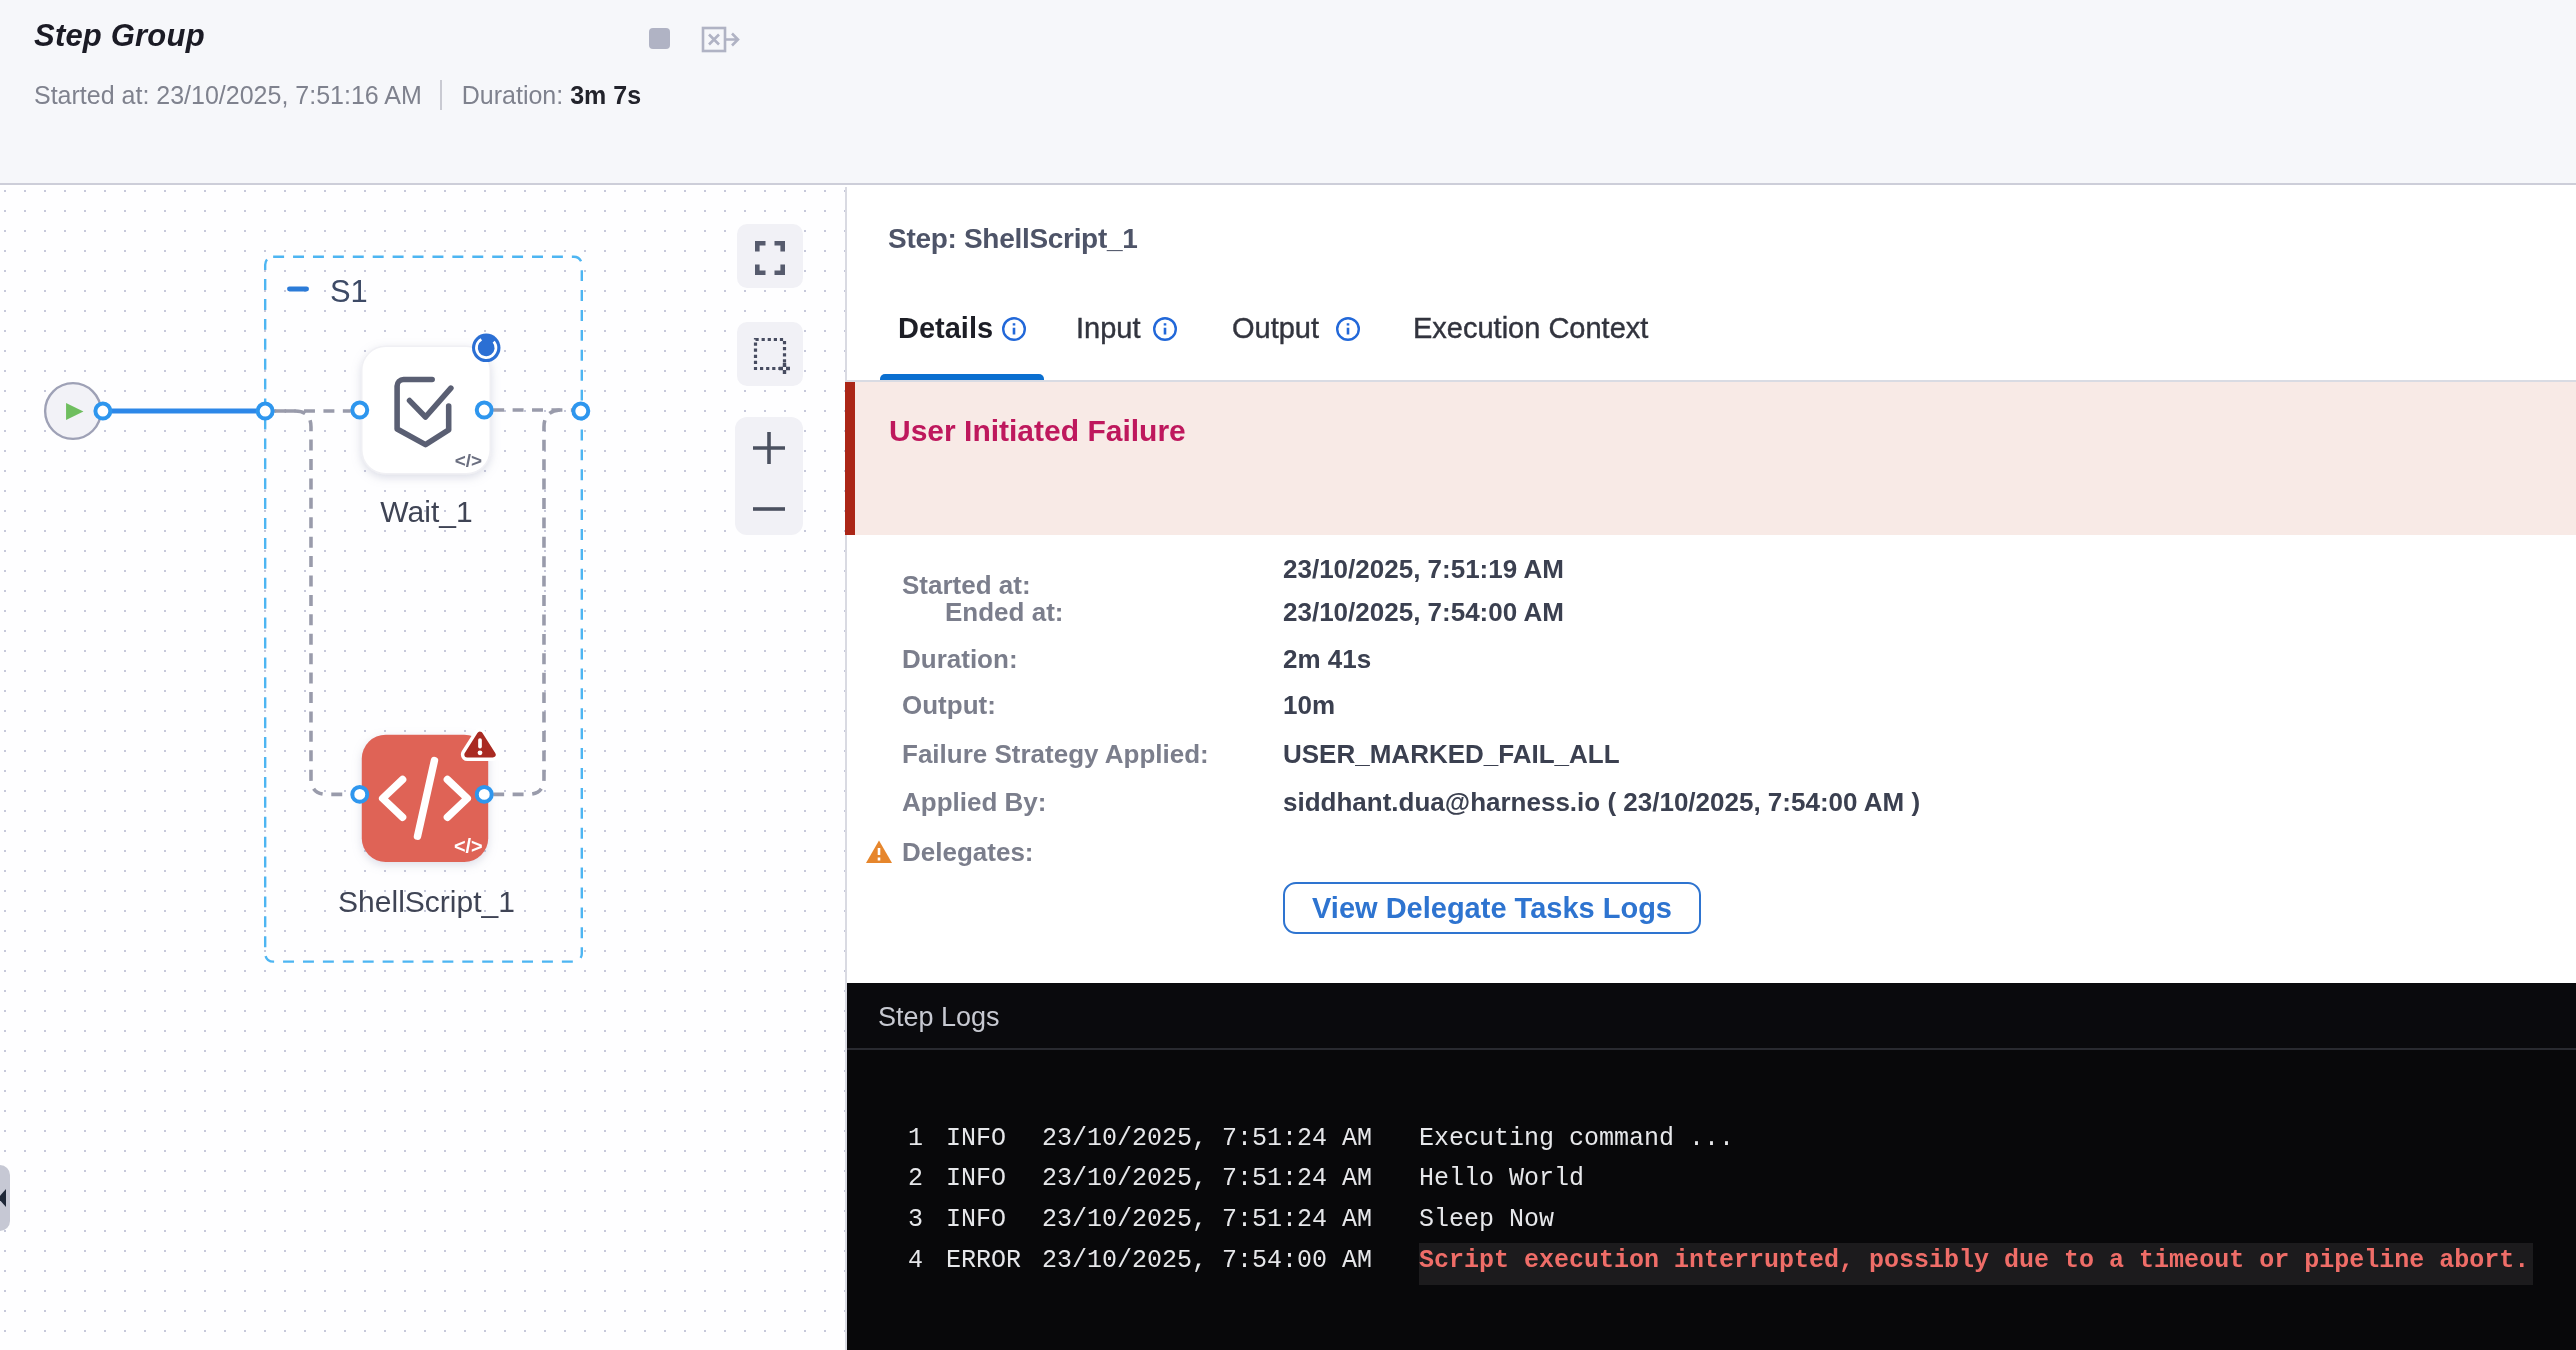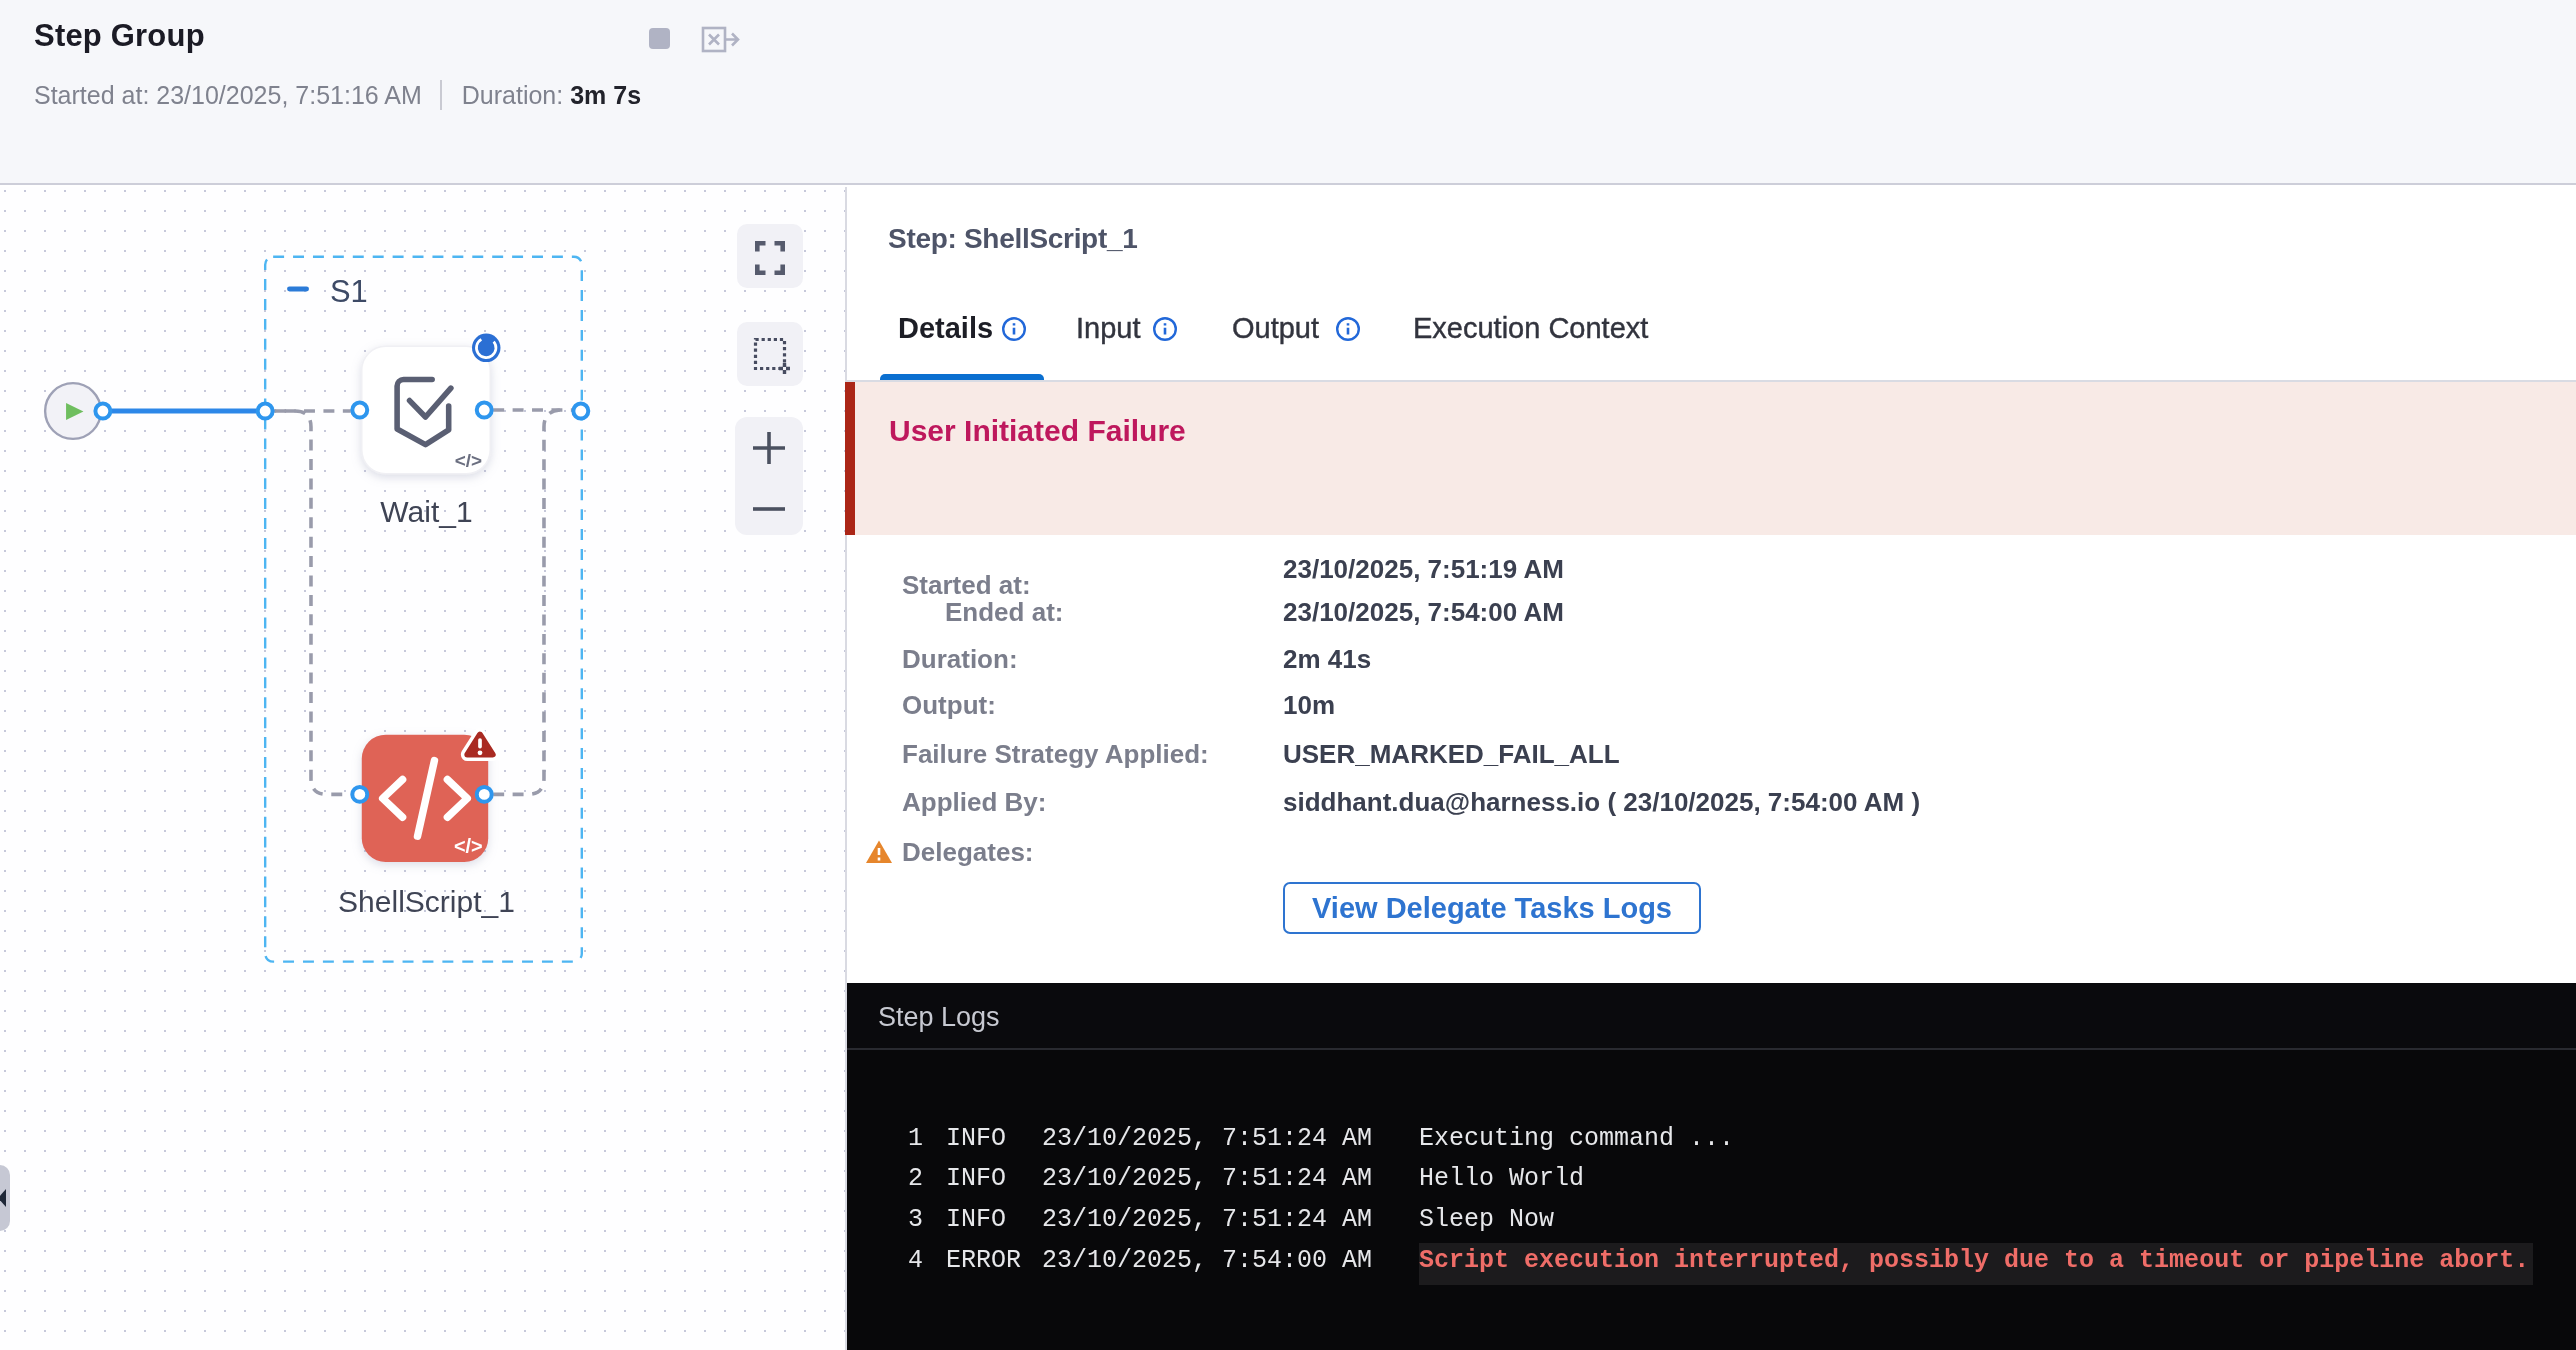--- a/index.html
+++ b/index.html
@@ -11,7 +11,7 @@
 
 #header { left:0; top:0; width:2576px; height:185px; background:#f6f7fa;
   border-bottom:2px solid #cdced9; }
-#hTitle { left:34px; top:18px; font-size:31px; letter-spacing:-0.5px; font-weight:bold; color:#1b1b25; letter-spacing:0.2px; }
+#hTitle { left:34px; top:18px; font-size:31px; letter-spacing:-0.5px; font-weight:bold; color:#1b1b25; letter-spacing:0.2px;font-style:italic; }
 #hSquare { left:649px; top:28px; width:21px; height:21px; background:#b0b3c4; border-radius:4px; }
 #hSub { left:34px; top:80px; font-size:25px; color:#7f828e; }
 #hSub b { color:#22232b; font-weight:bold; }

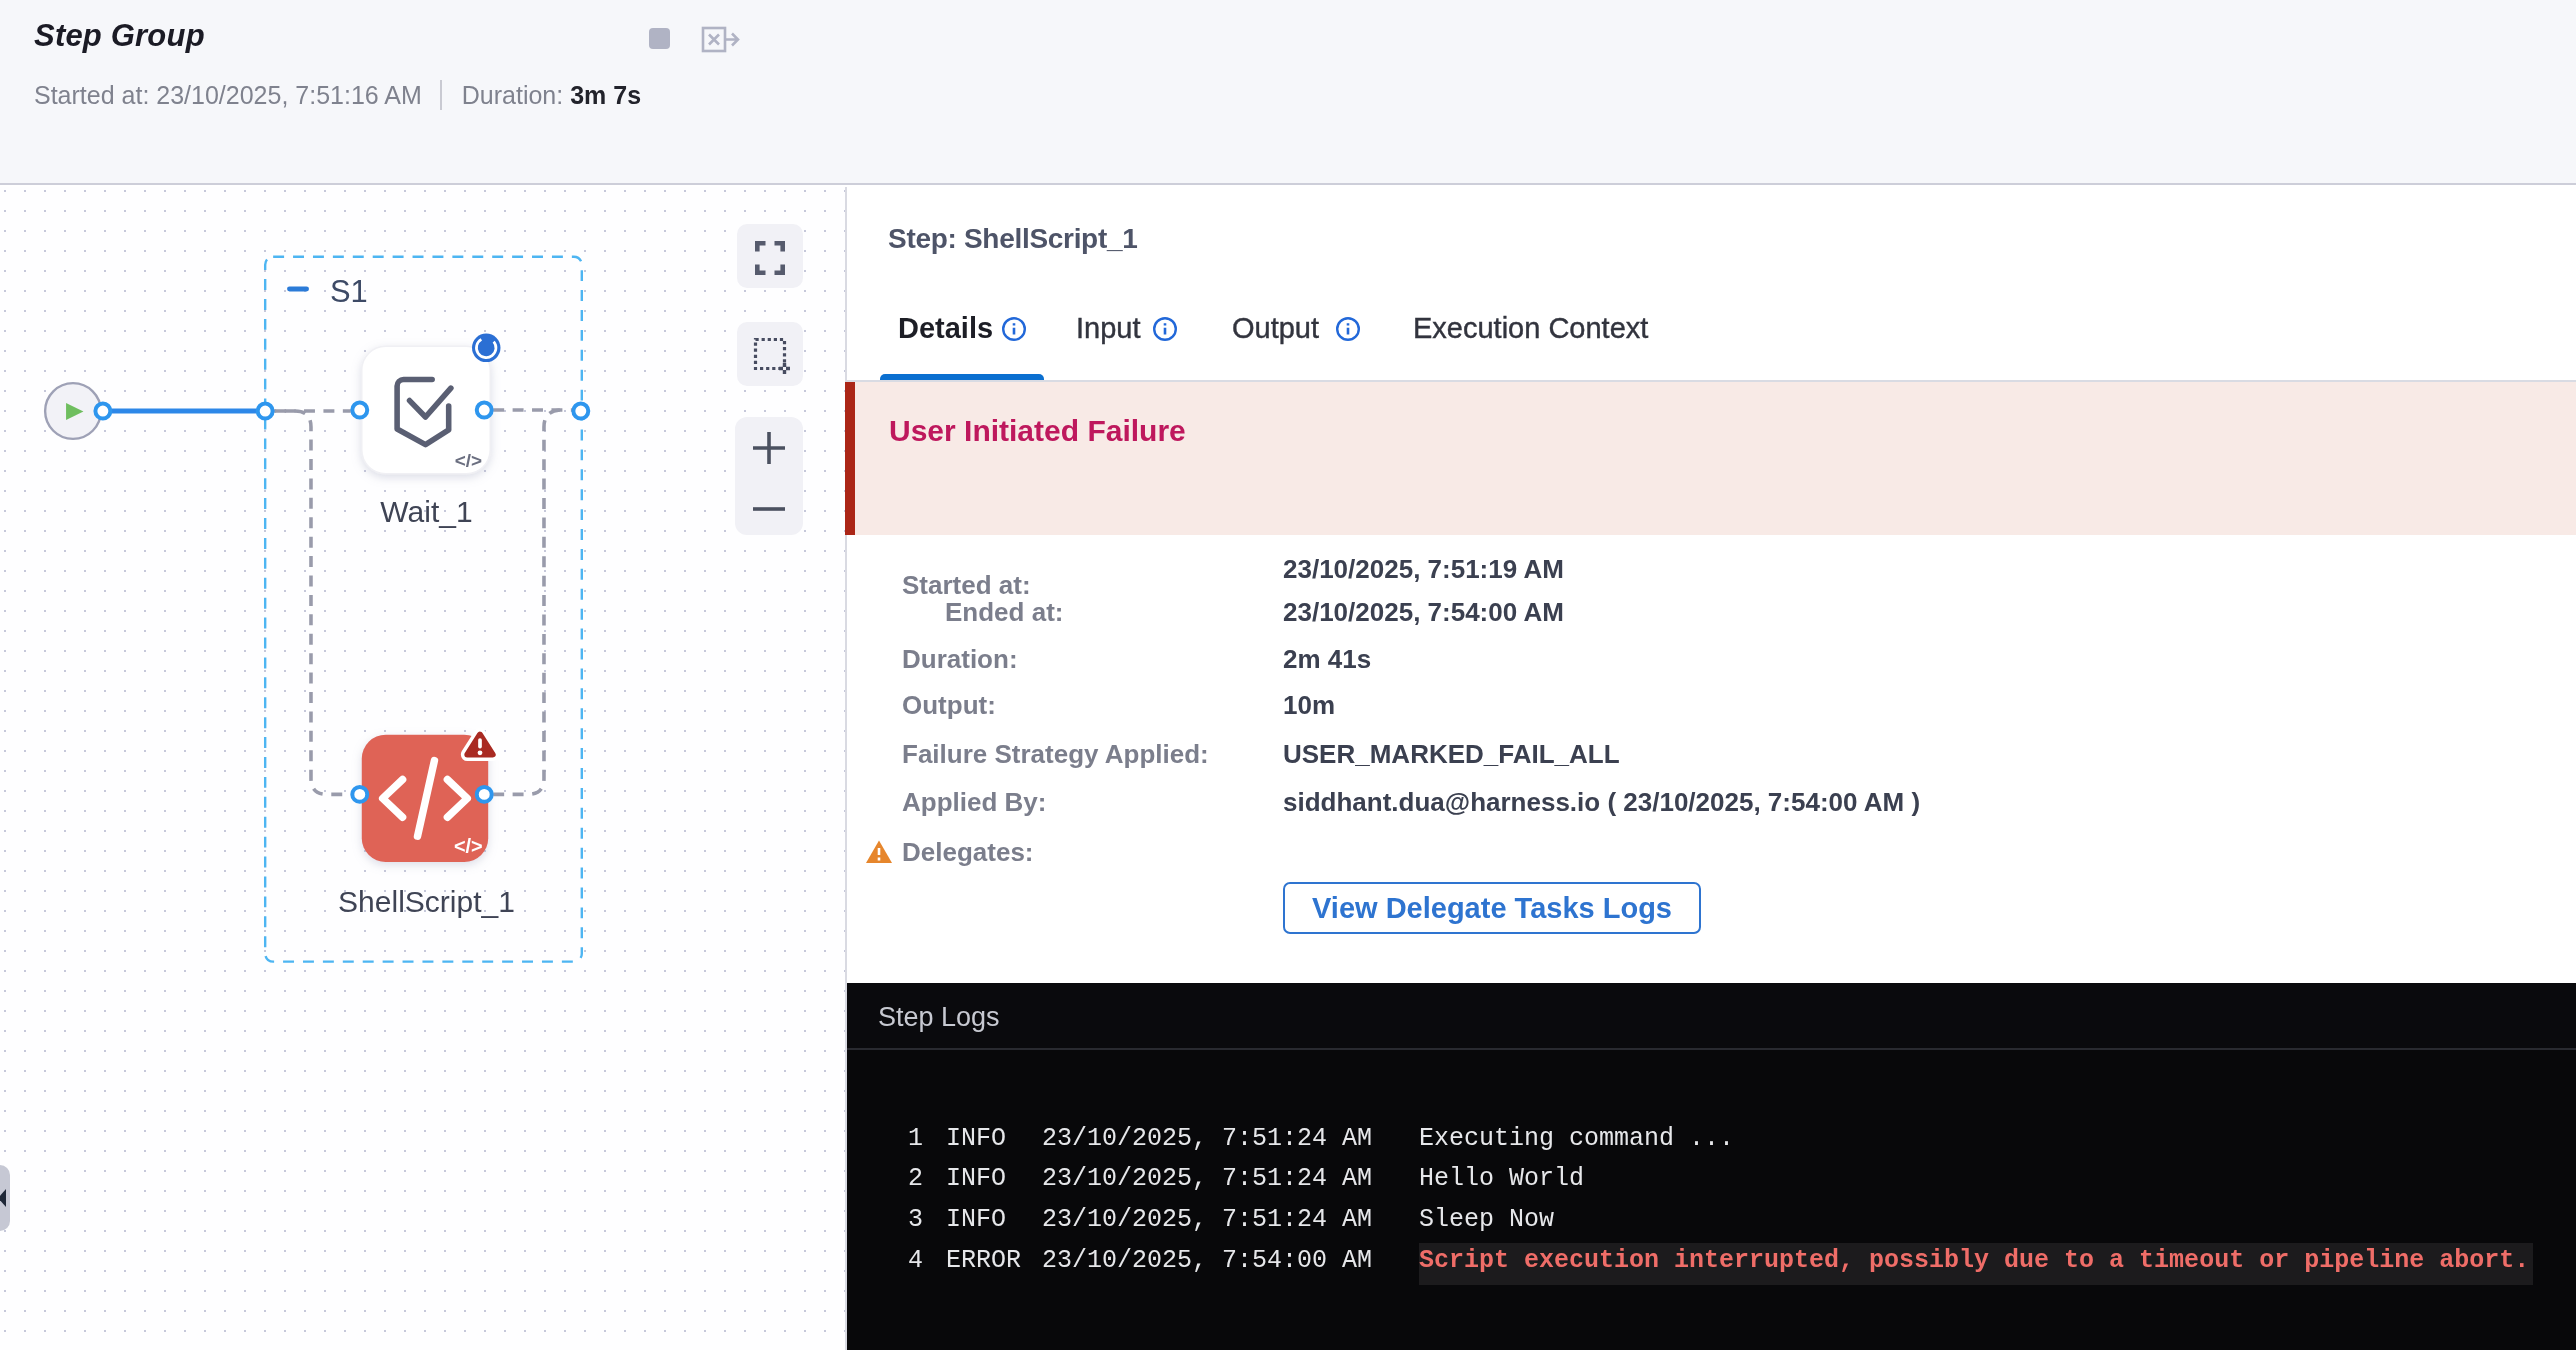--- a/index.html
+++ b/index.html
@@ -44,7 +44,7 @@
 .dval { font-size:26px; font-weight:bold; color:#3b4050; }
 .dval .blue { color:#2c77d2; font-weight:normal; }
 #btn { left:1283px; top:882px; width:418px; height:52px; border:2px solid #2e74d0;
-  border-radius:7px; color:#2e74d0; font-size:29px; font-weight:bold; text-align:center;
+  border-radius:13px; color:#2e74d0; font-size:29px; font-weight:bold; text-align:center;
   line-height:48px; background:#fff; }
 
 

